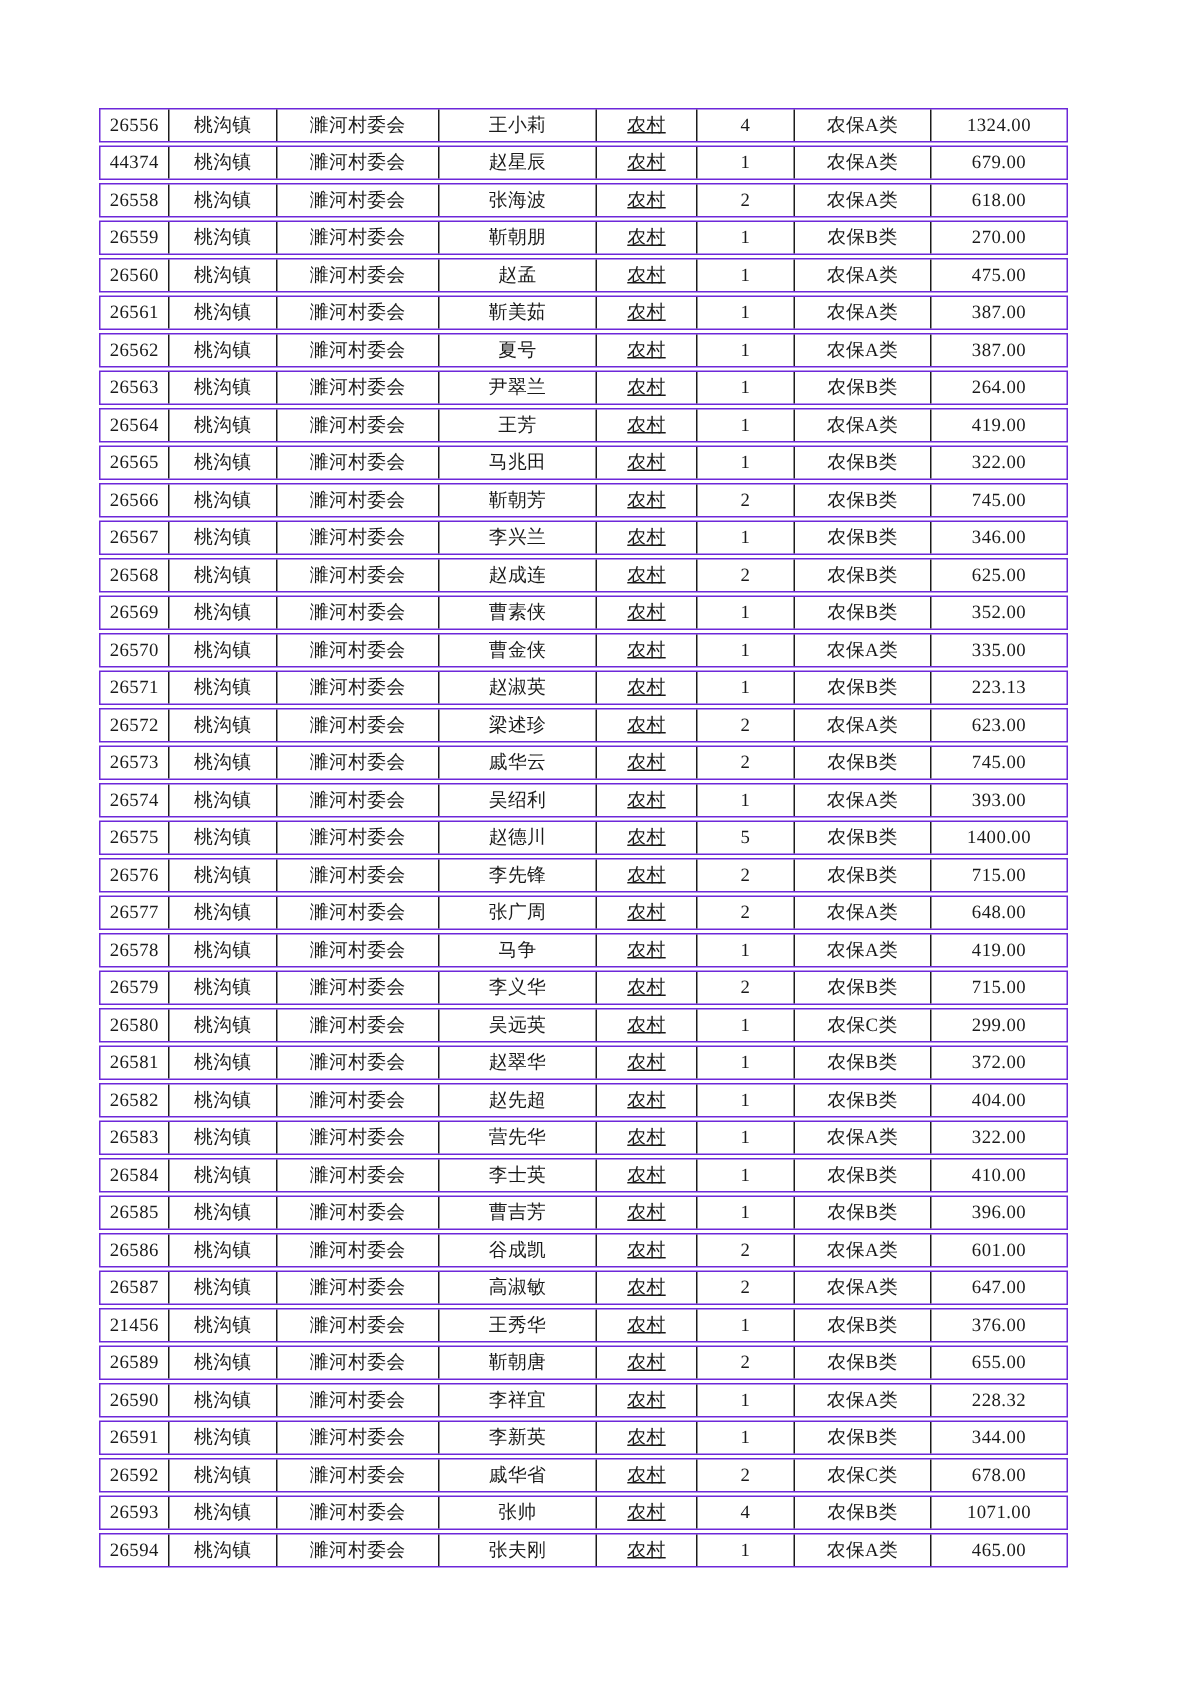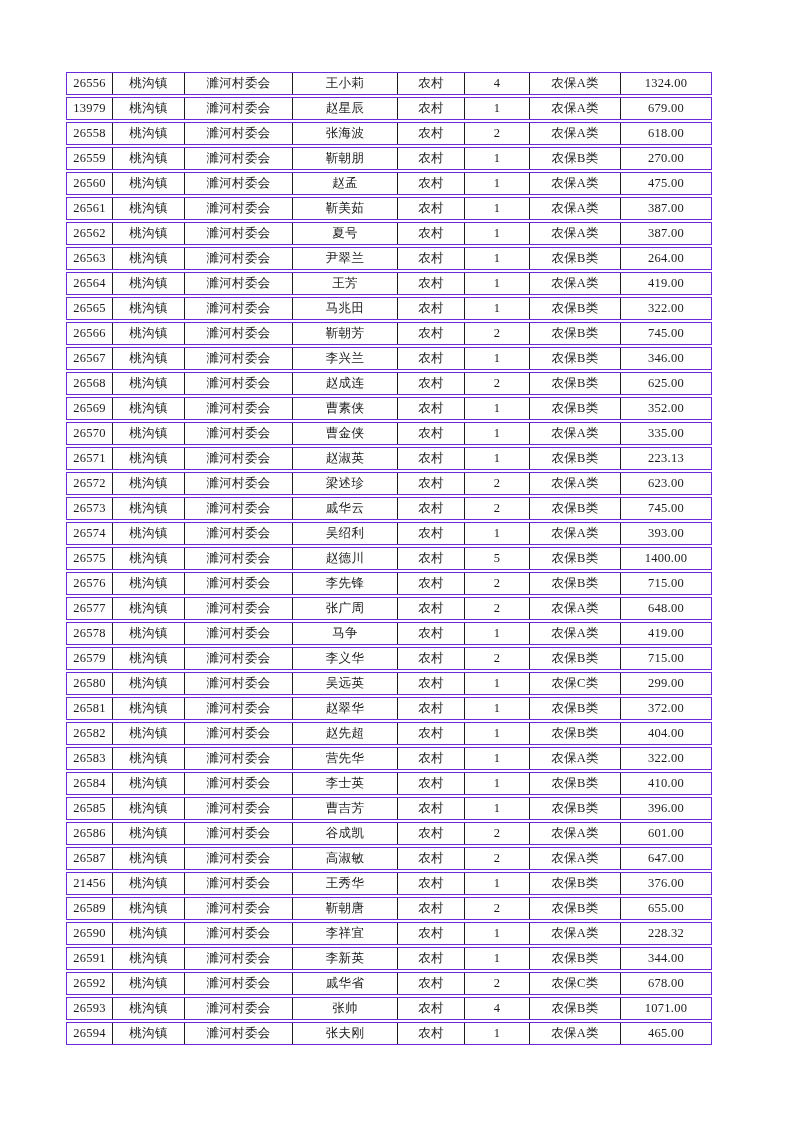--- a/index.html
+++ b/index.html
@@ -47,7 +47,7 @@
   .col-1 { width: 72px; }
   .col-2 { width: 108px; }
   .col-3 { width: 105px; }
-  .col-4 { width: 67px; }
+  .col-4 { width: 67px; text-decoration: underline; }
   .col-5 { width: 65px; }
   .col-6 { width: 91px; text-align: right; }
   .col-7 { width: 90px; }

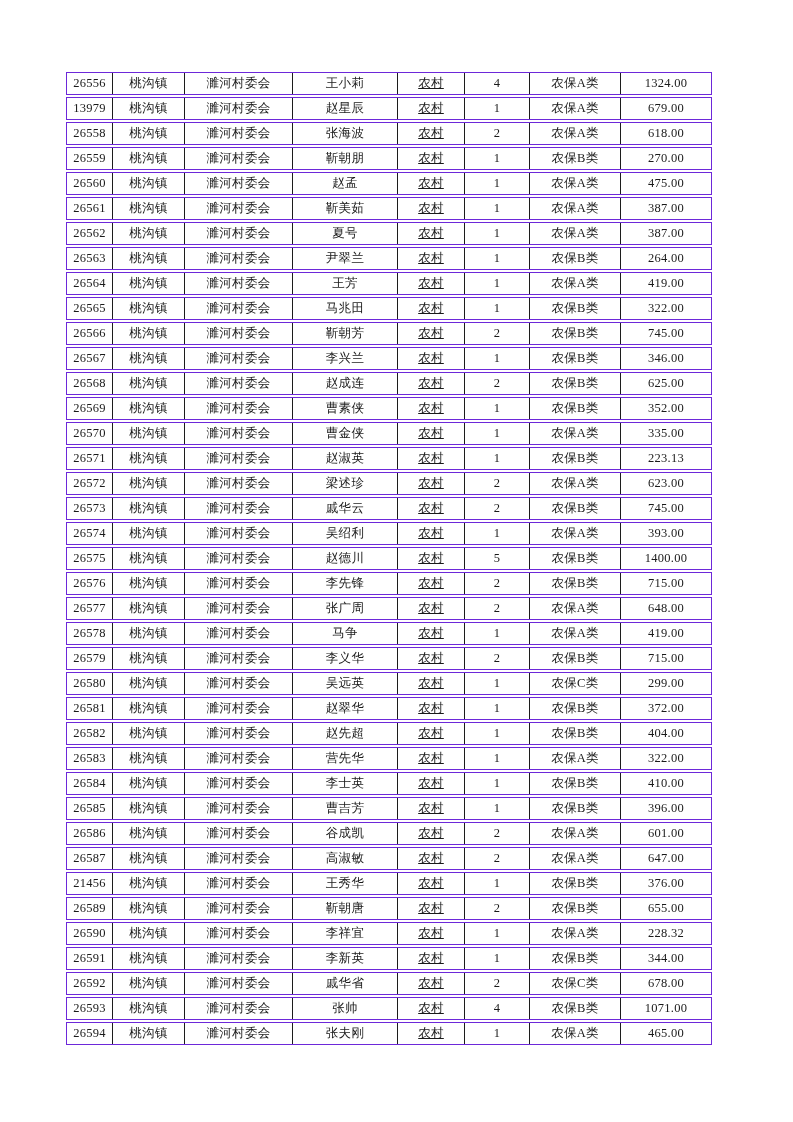--- a/index.html
+++ b/index.html
@@ -68,7 +68,7 @@
         <div class="cell col-7">1324.00</div>
       </div>
       <div class="row">
-        <div class="cell col-0">13979</div>
+        <div class="cell col-0">44374</div>
         <div class="cell col-1">桃沟镇</div>
         <div class="cell col-2">濉河村委会</div>
         <div class="cell col-3">赵星辰</div>

